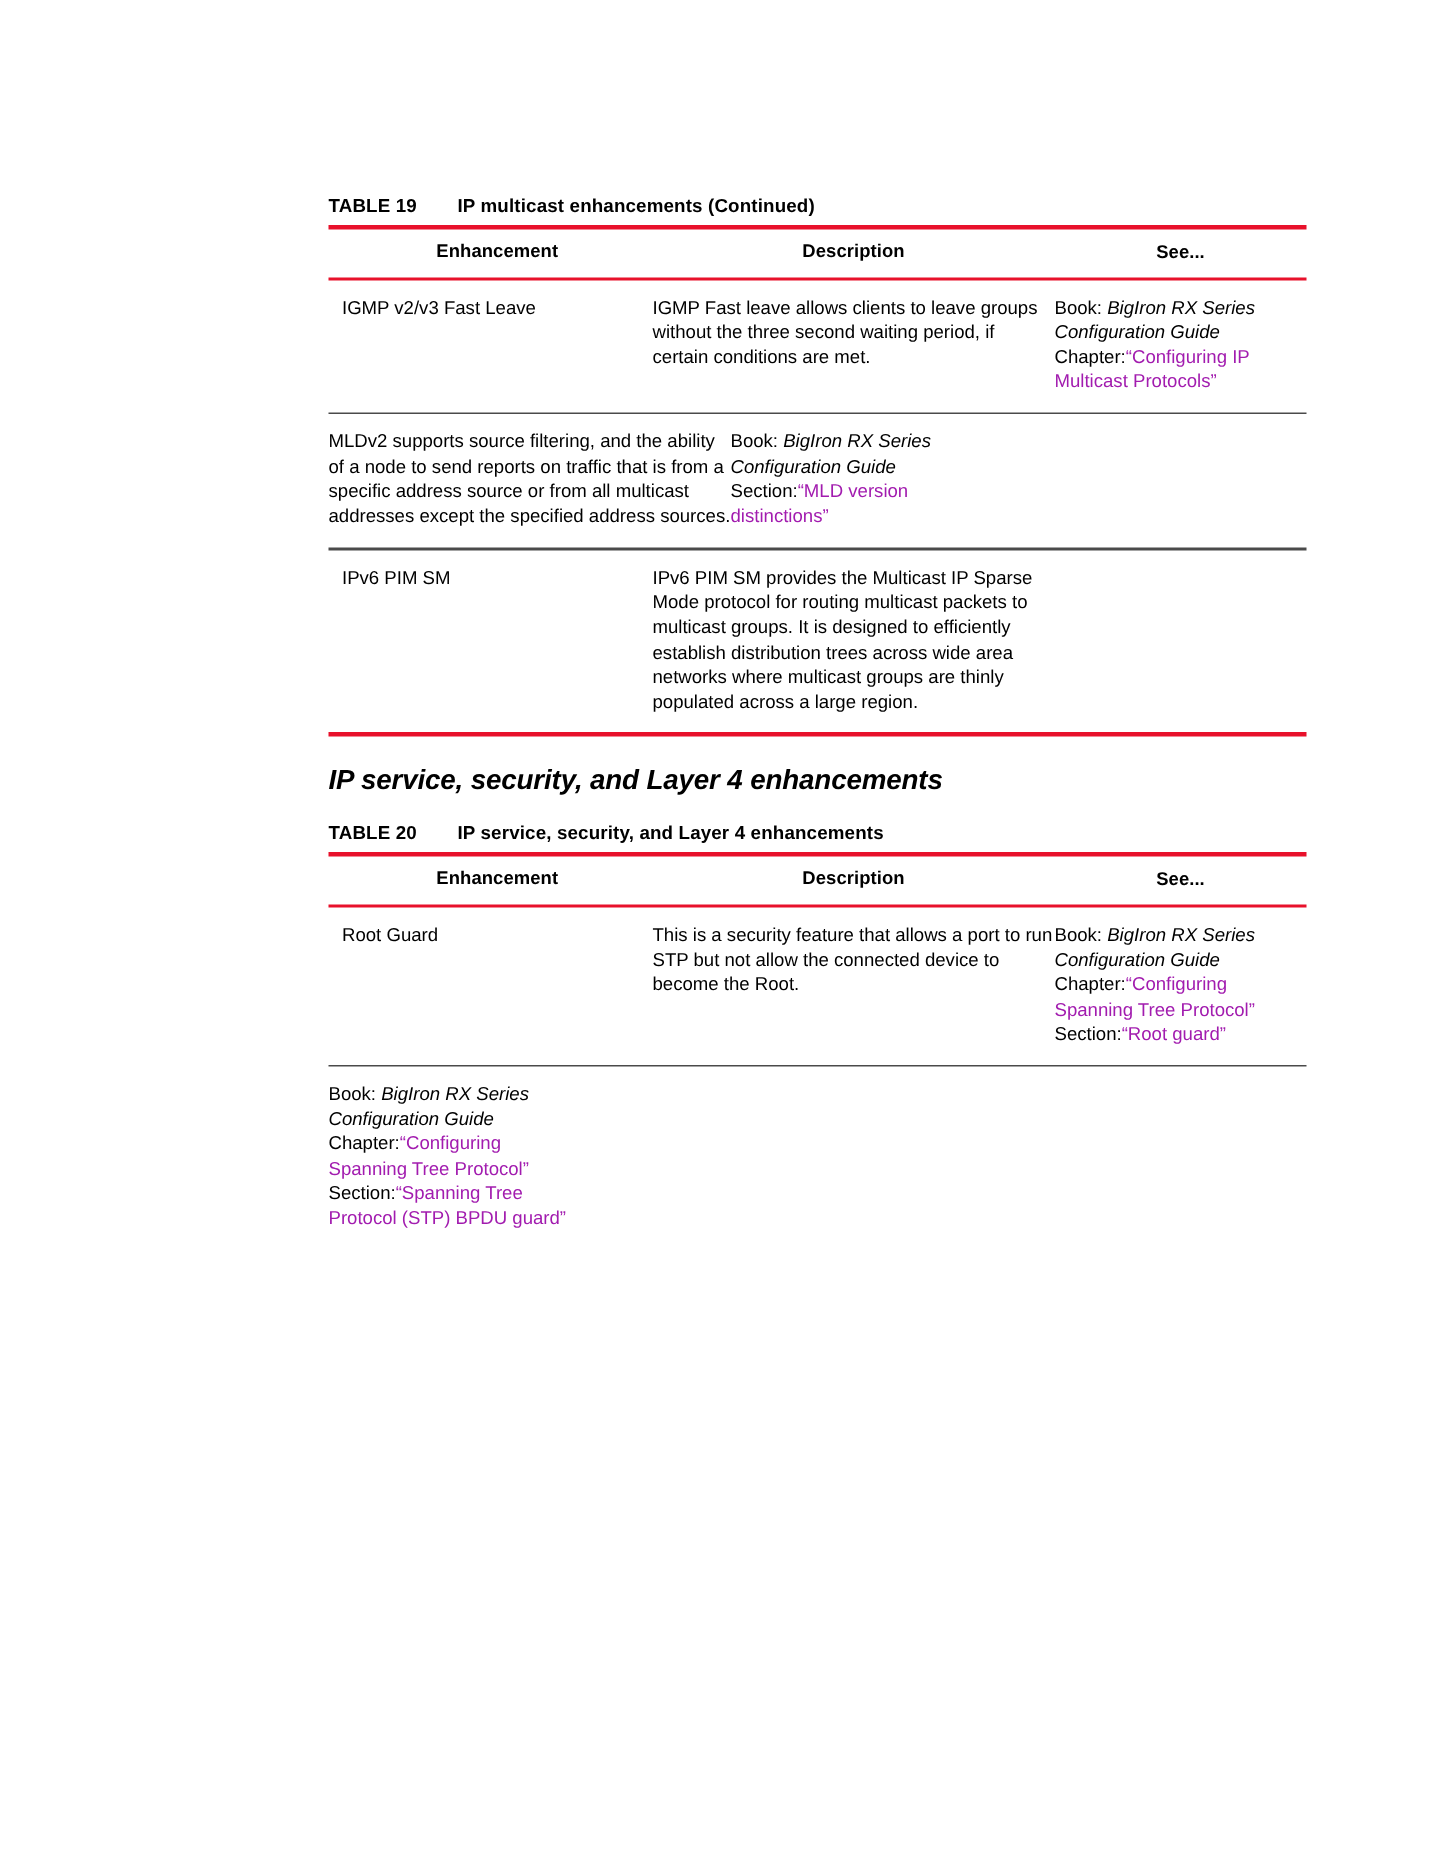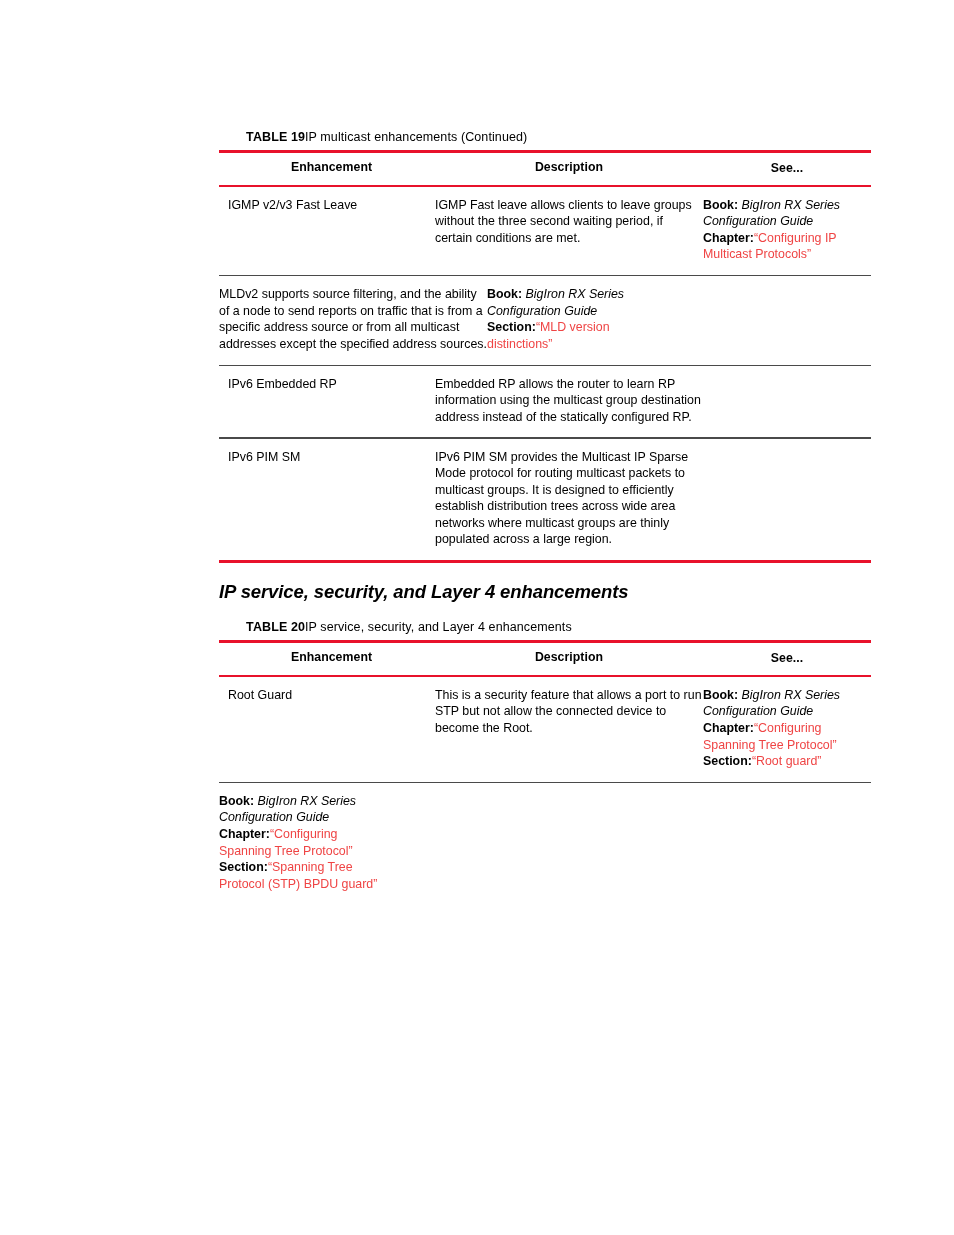--- a/index.html
+++ b/index.html
@@ -40,7 +40,6 @@
   .table-caption .tbl-num {
     width: 86px;
     flex: 0 0 86px;
-    text-align: right;
   }
   .table-caption .tbl-title {
     font-weight: normal;

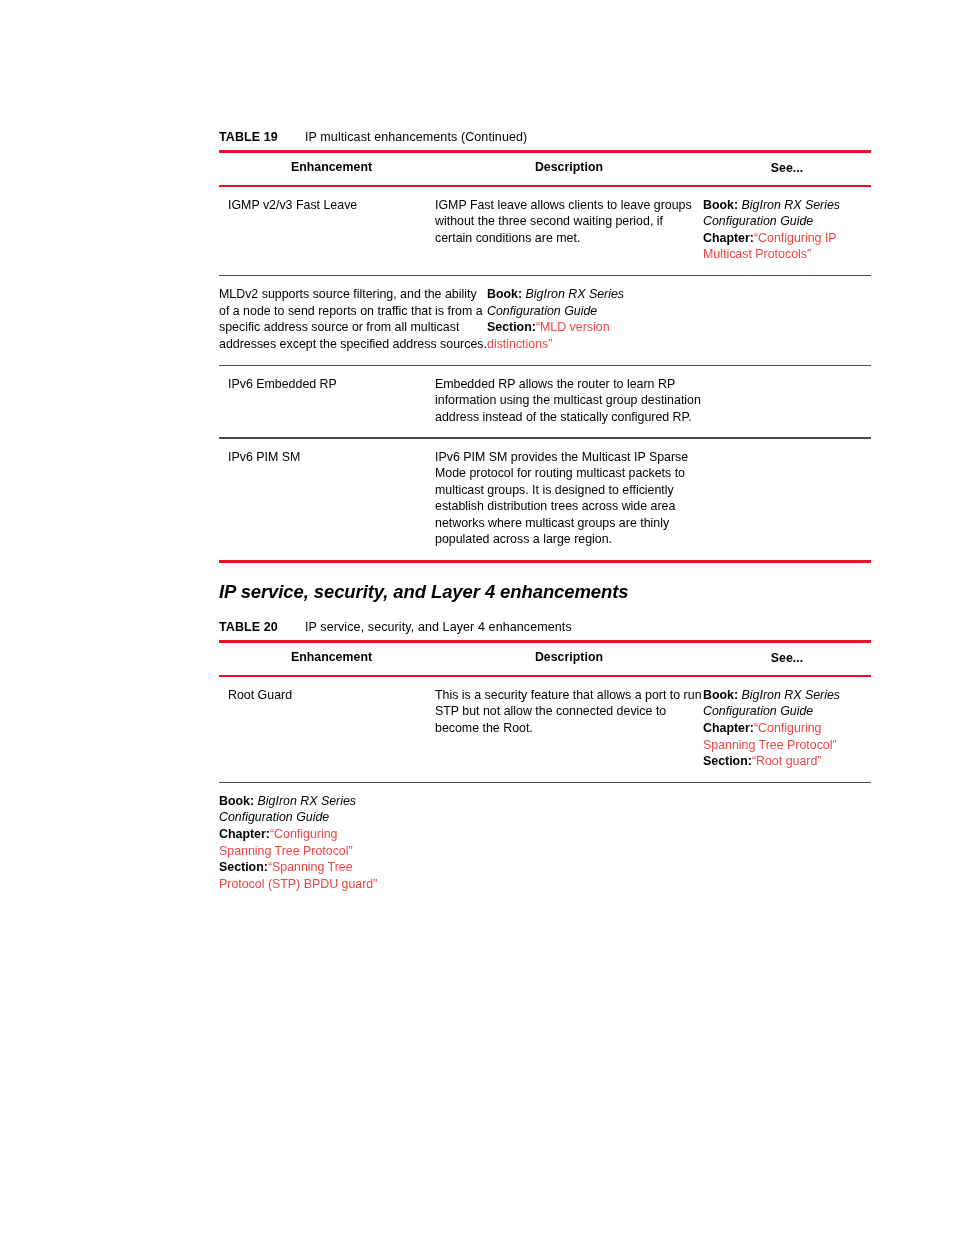--- a/index.html
+++ b/index.html
@@ -42,7 +42,7 @@
     flex: 0 0 86px;
   }
   .table-caption .tbl-title {
-    font-weight: normal;
+    font-weight: bold;
   }
   .rule-red-top {
     height: 2.5px;

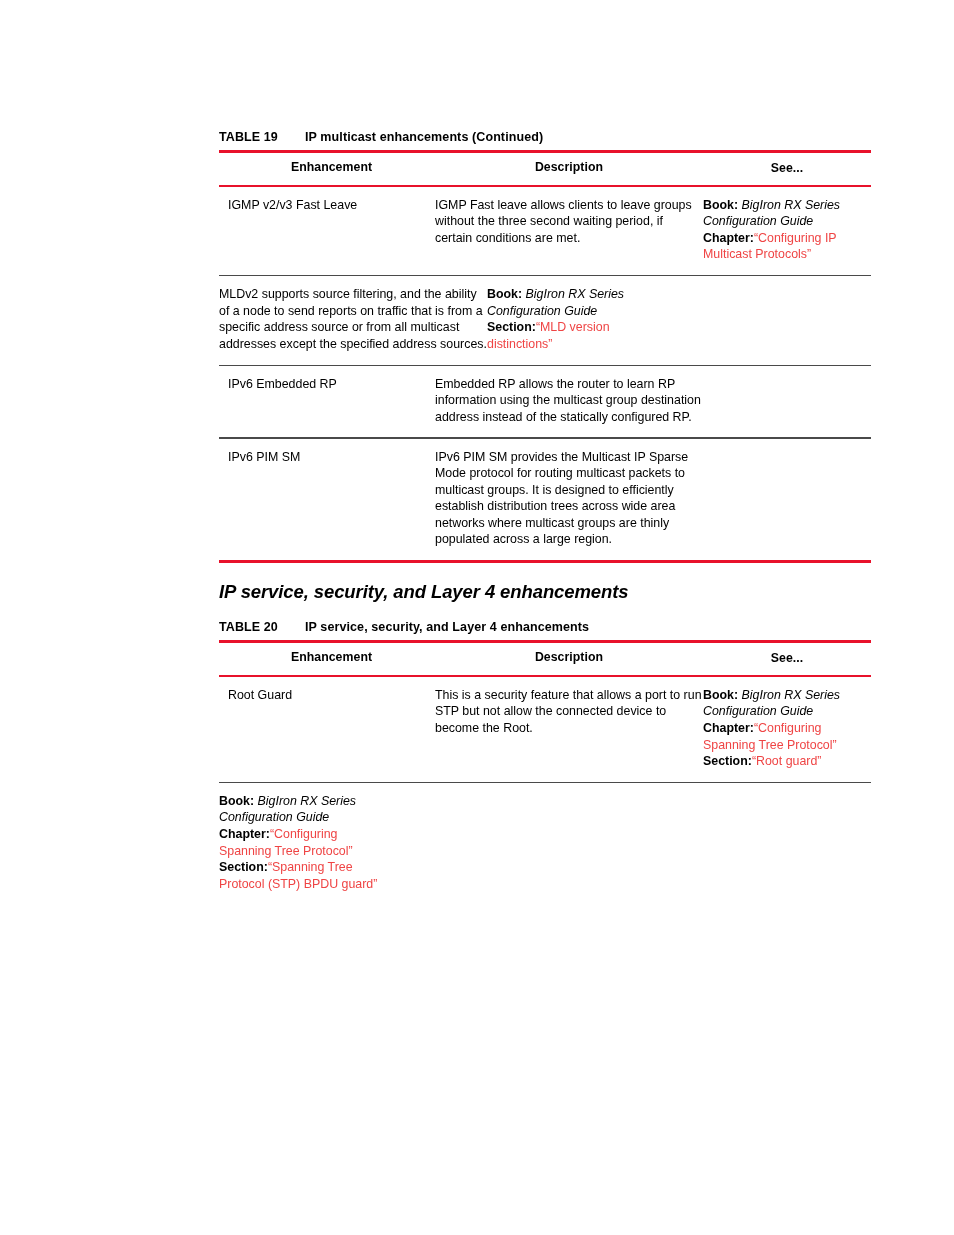--- a/index.html
+++ b/index.html
@@ -106,7 +106,7 @@
   }
   .see-line { margin: 0; }
   .see-label {
-    font-weight: bold;
+    font-weight: normal;
   }
   .see-italic {
     font-style: italic;

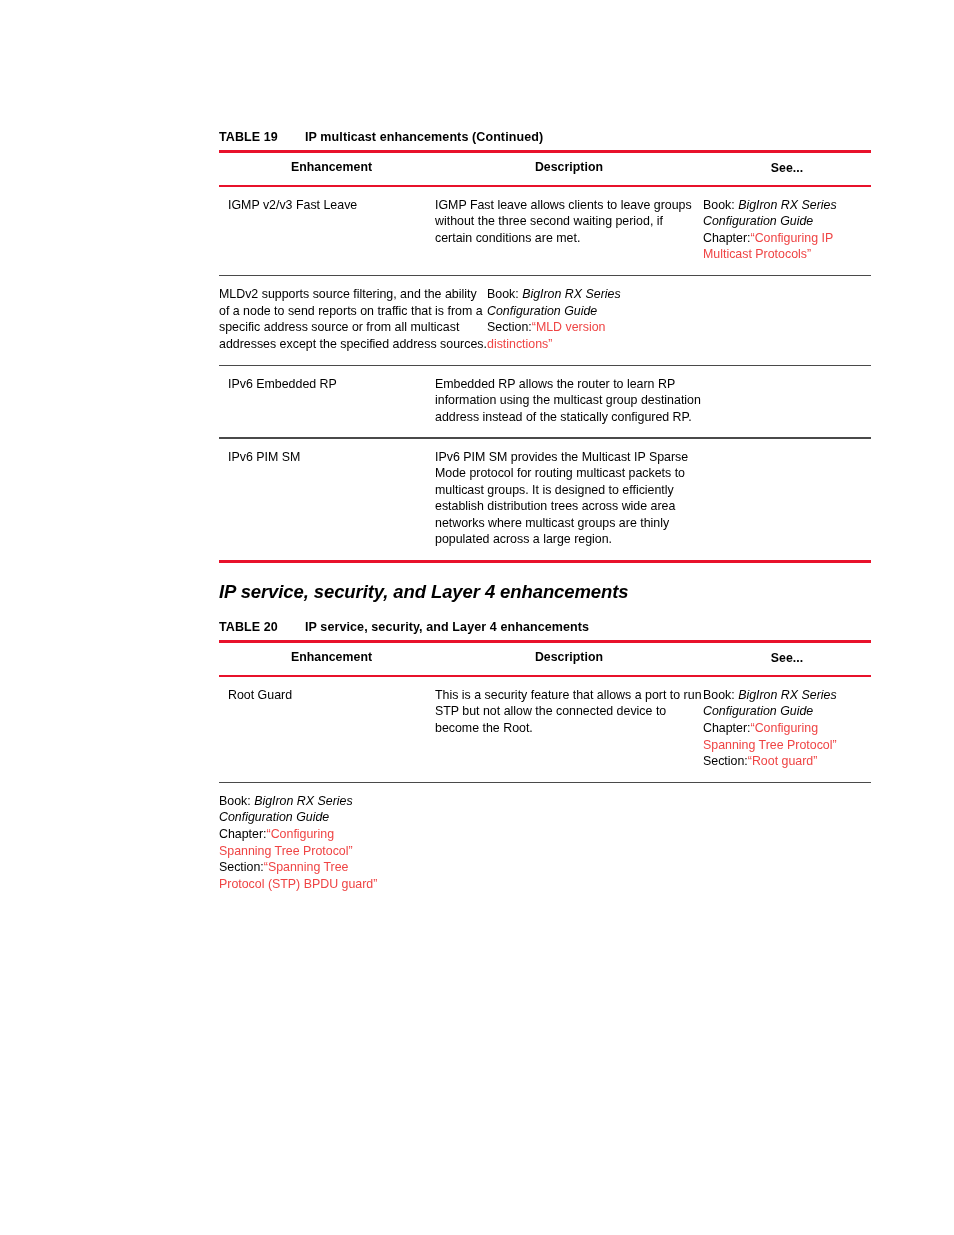--- a/index.html
+++ b/index.html
@@ -112,7 +112,7 @@
     font-style: italic;
   }
   .see-link {
-    color: #ef4444;
+    color: #a21caf;
   }
 
   

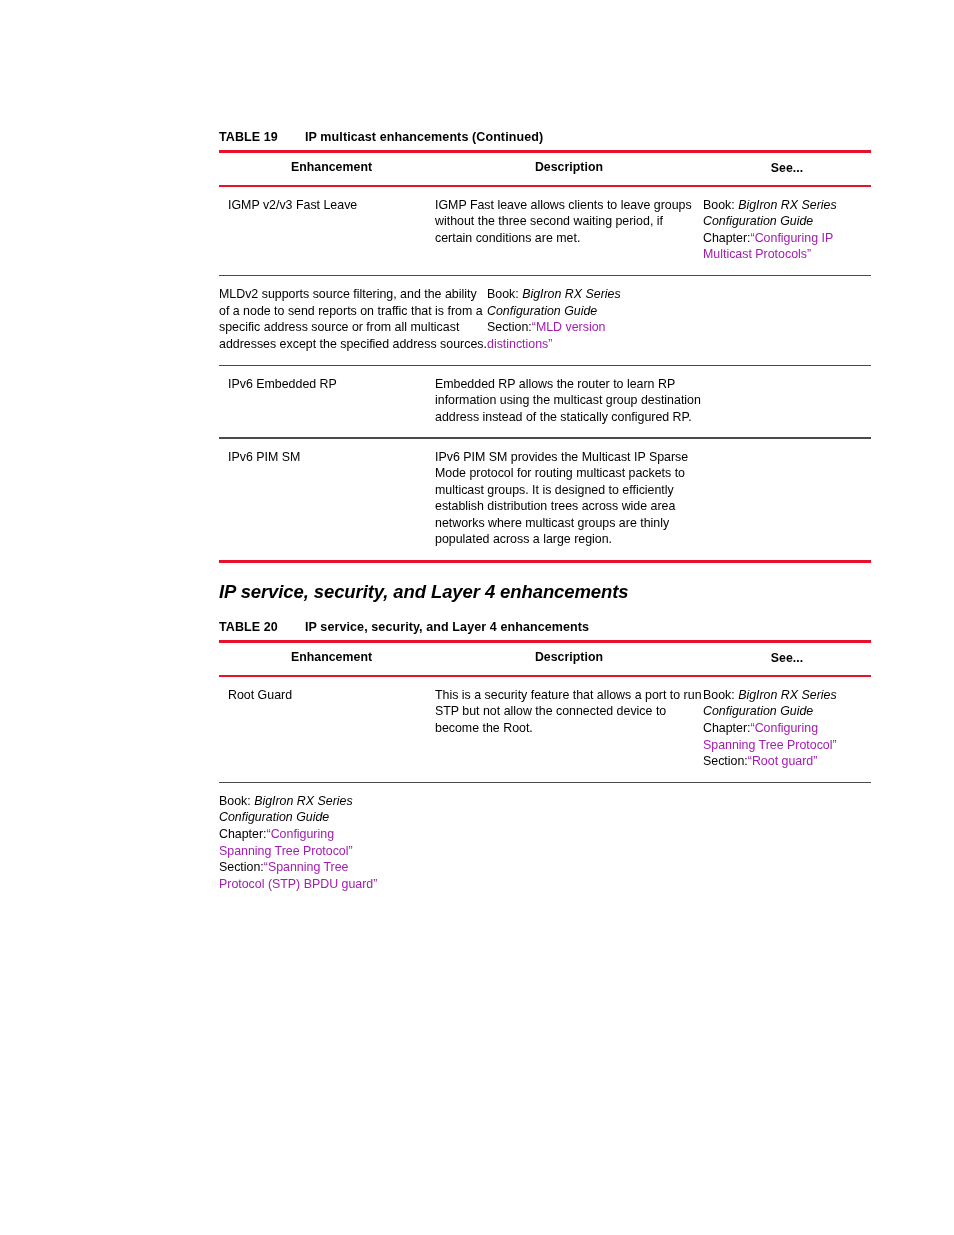--- a/index.html
+++ b/index.html
@@ -179,11 +179,6 @@
 
       <div class="rule-dark"></div>
 
-      <div class="body-row">
-        <div class="cell-enh">IPv6 Embedded RP</div>
-        <div class="cell-desc">Embedded RP allows the router to learn RP information using the multicast group destination address instead of the statically configured RP.</div>
-        <div class="cell-see"></div>
-      </div>
 
       <div class="rule-dark"></div>
 

